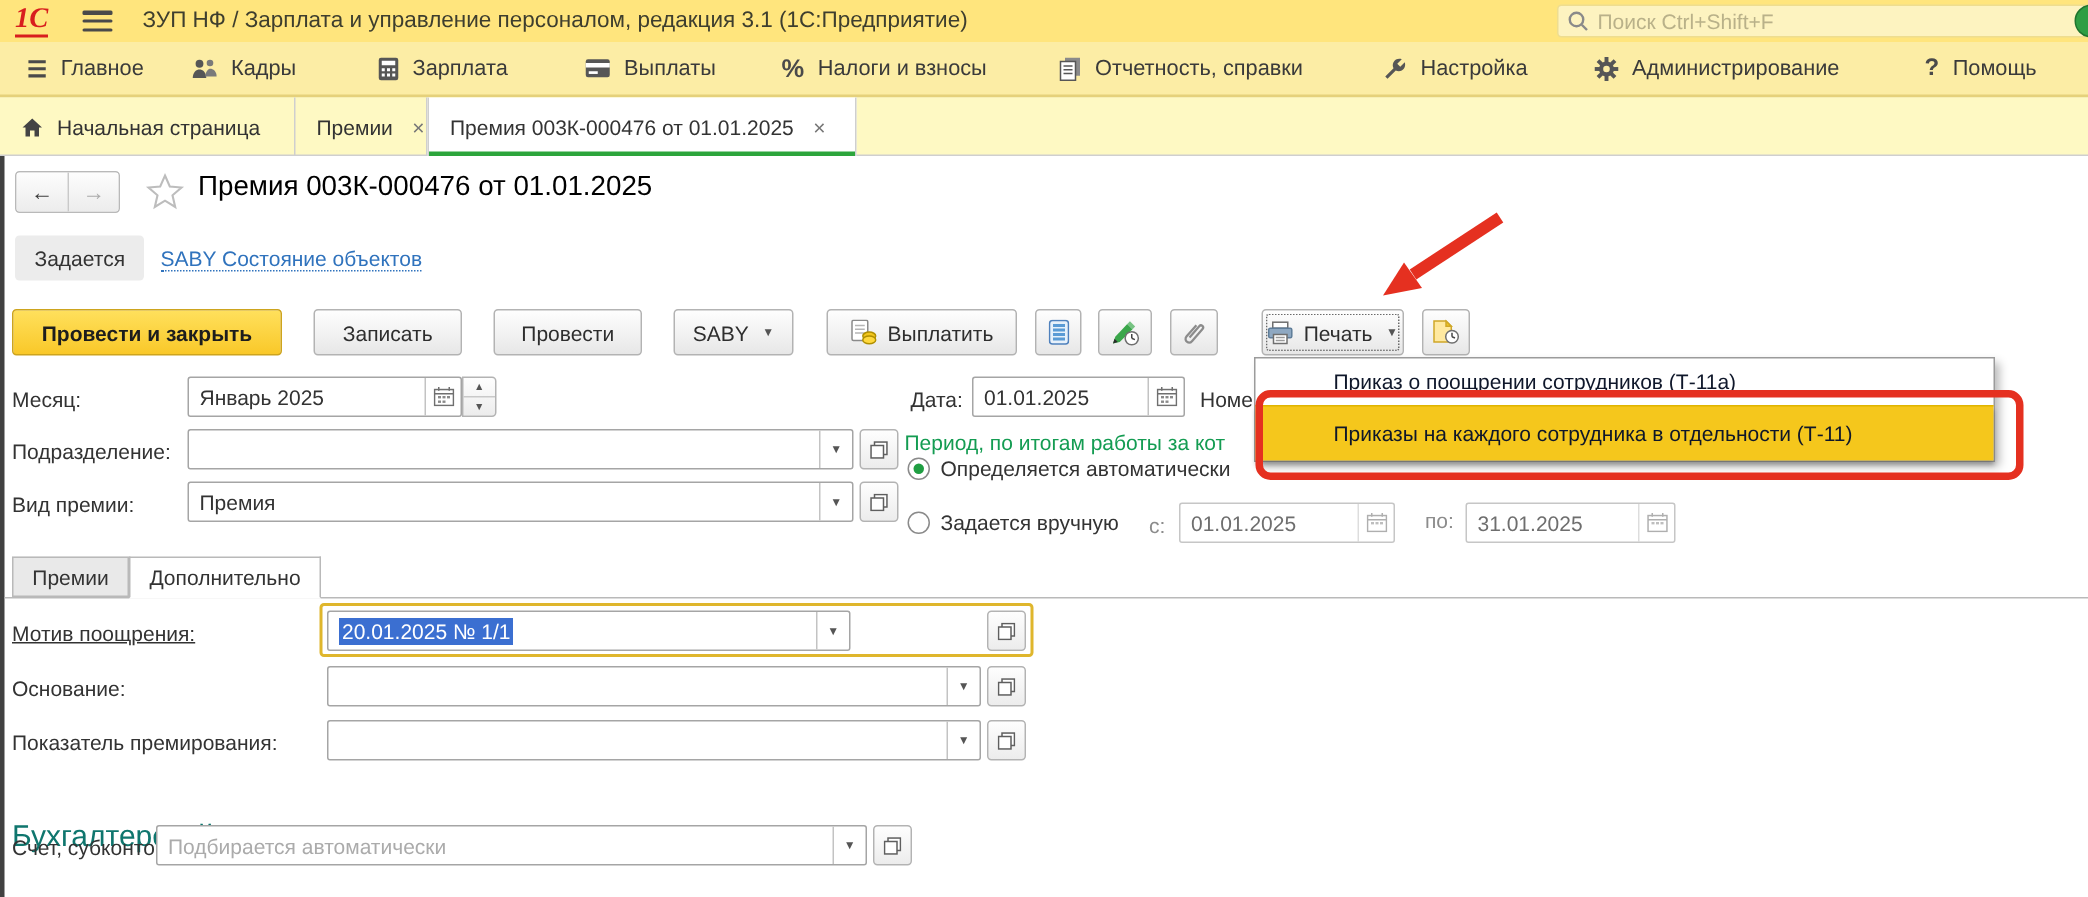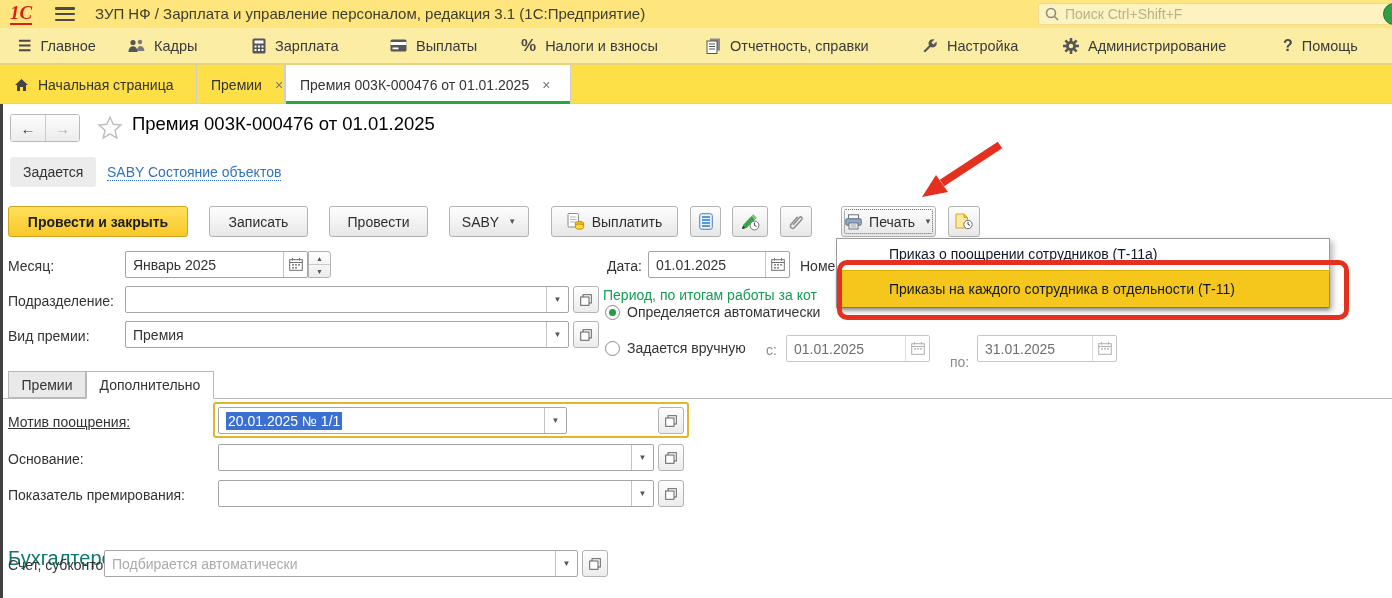--- a/index.html
+++ b/index.html
@@ -25,7 +25,7 @@
   .mitem .glyph { font-size:15px; color:#4a4a4a; font-weight:700; }
 
   
-  .tabbar { left:0; top:65px; width:1392px; height:39px; background:#fde047; border-bottom:1px solid #cfcfcf;text-decoration:underline; }
+  .tabbar { left:0; top:65px; width:1392px; height:39px; background:#fef9c3; border-bottom:1px solid #cfcfcf;text-decoration:underline; }
   .wtab { position:absolute; top:0; height:39px; display:flex; align-items:center; padding:0 14px; border-right:1px solid #cfcfcf; color:#333; white-space:nowrap; gap:9px; }
   .wtab.active { background:#fff; border-left:1px solid #cfcfcf; }
   .wtab.active::after { content:""; position:absolute; left:0; right:0; bottom:0; height:3px; background:#2ca53c; }

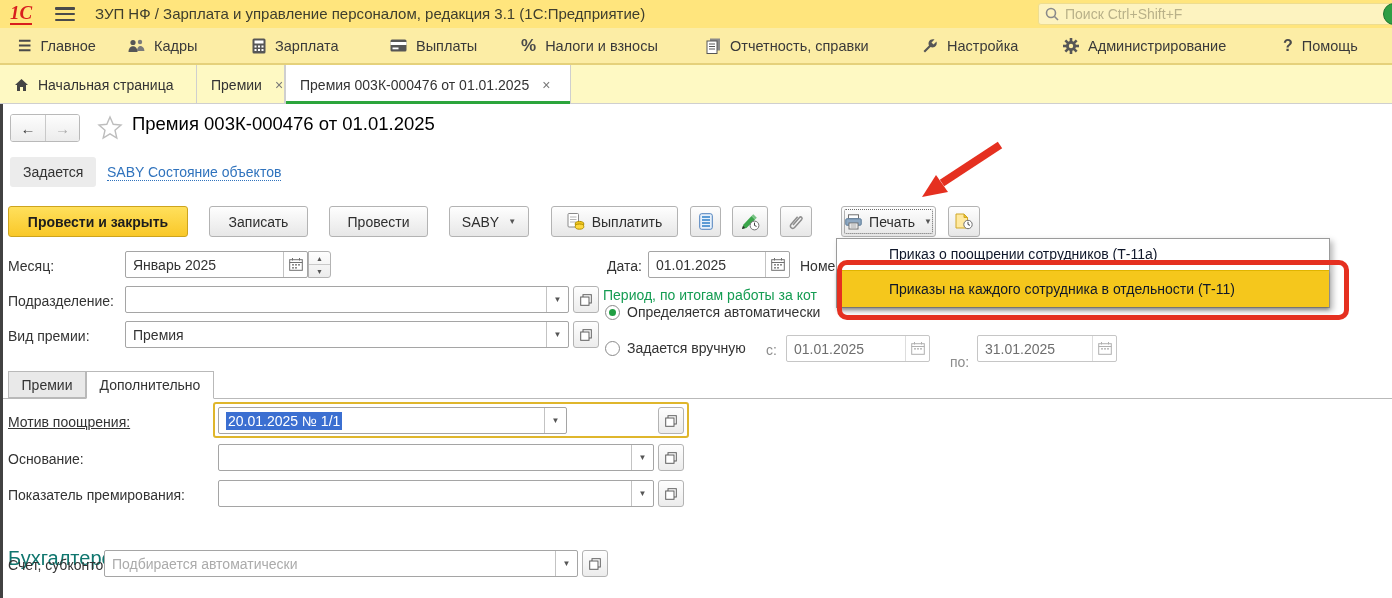--- a/index.html
+++ b/index.html
@@ -413,7 +413,7 @@
         </svg>
       </span>
   </div>
-  <div class="lbl dim" style="left:950px; top:354px;">по:</div>
+  <div class="lbl dim" style="left:950px; top:339px;">по:</div>
   <div class="fld dis" style="left:977px; top:335px; width:140px;">
     <span class="txt">31.01.2025</span>
     <span class="calb" style="opacity:.55;">

